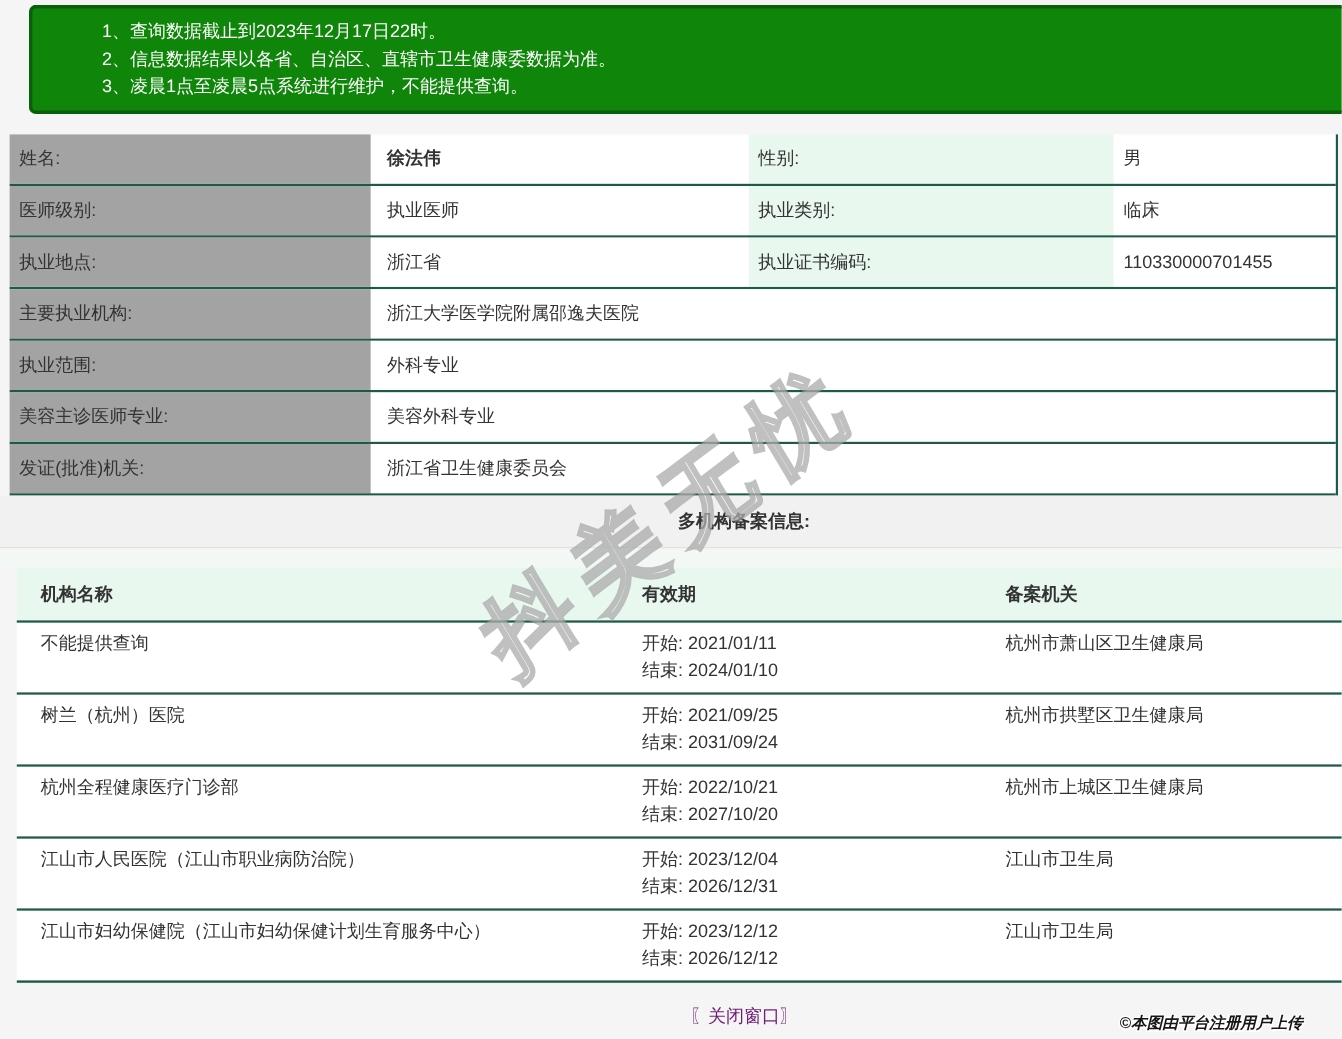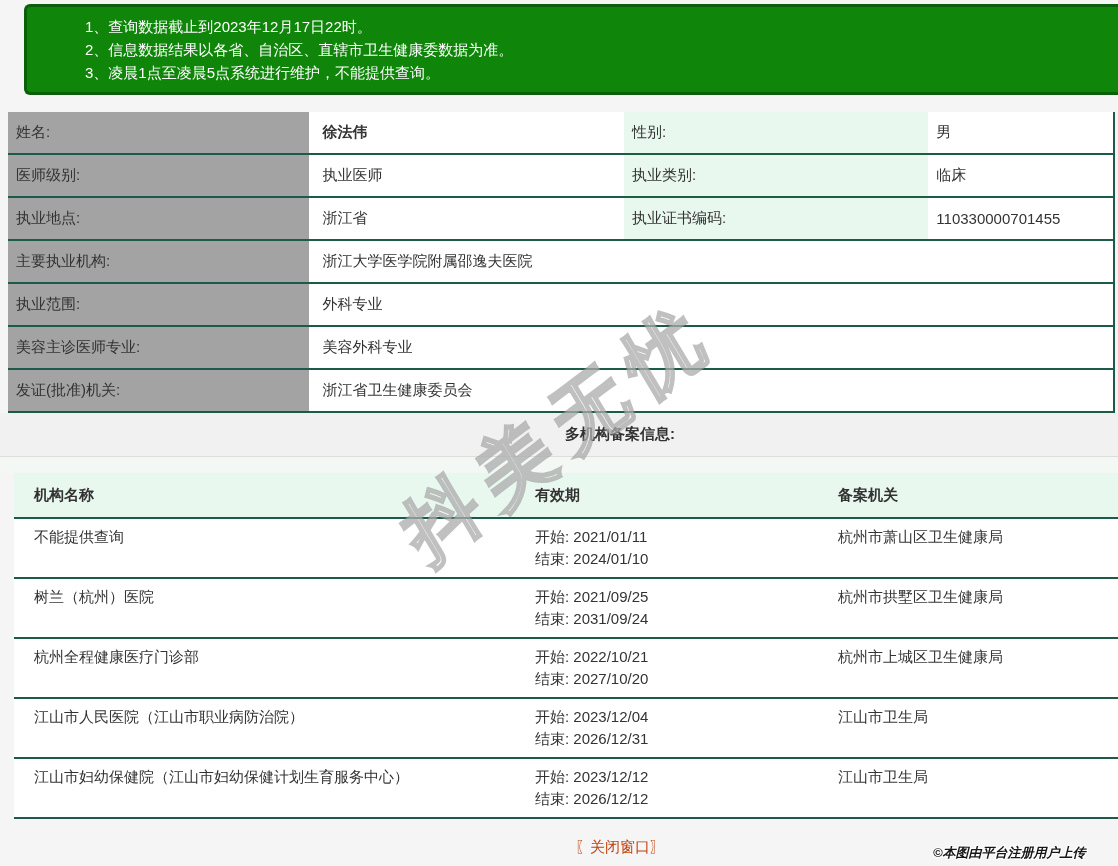--- a/index.html
+++ b/index.html
@@ -64,7 +64,7 @@
 
   
   .close-row{width:1240px;text-align:center;margin-top:19px;}
-  .close-link{color:#c2410c;text-decoration:none;cursor:pointer;}
+  .close-link{color:#701a75;text-decoration:none;cursor:pointer;}
 
   .upload-mark{
     position:absolute;left:933px;top:844px;

